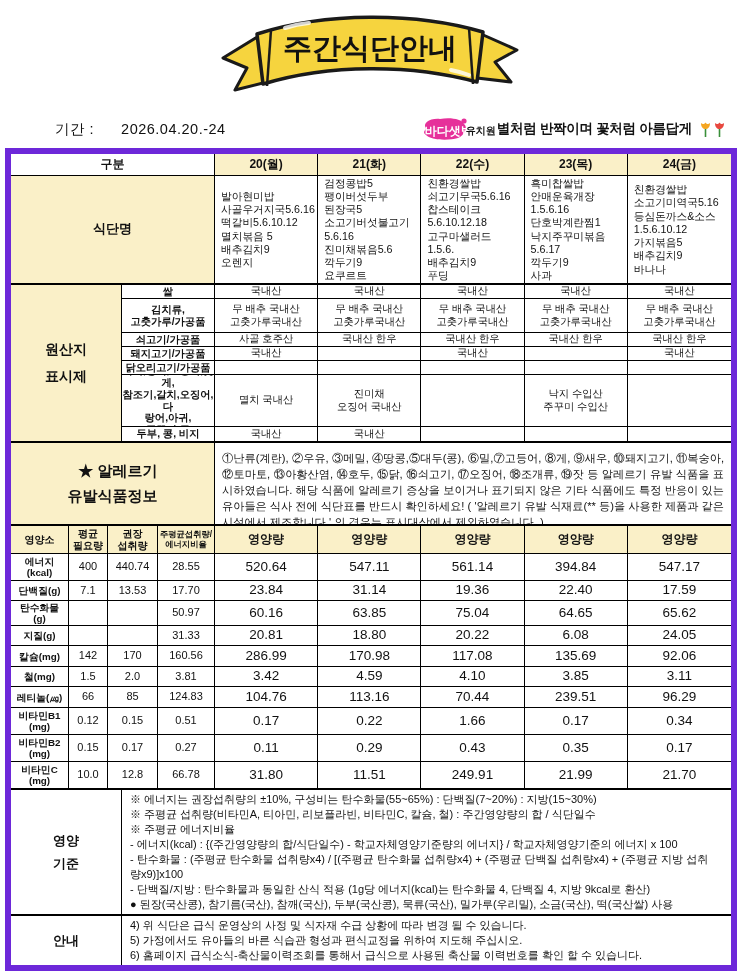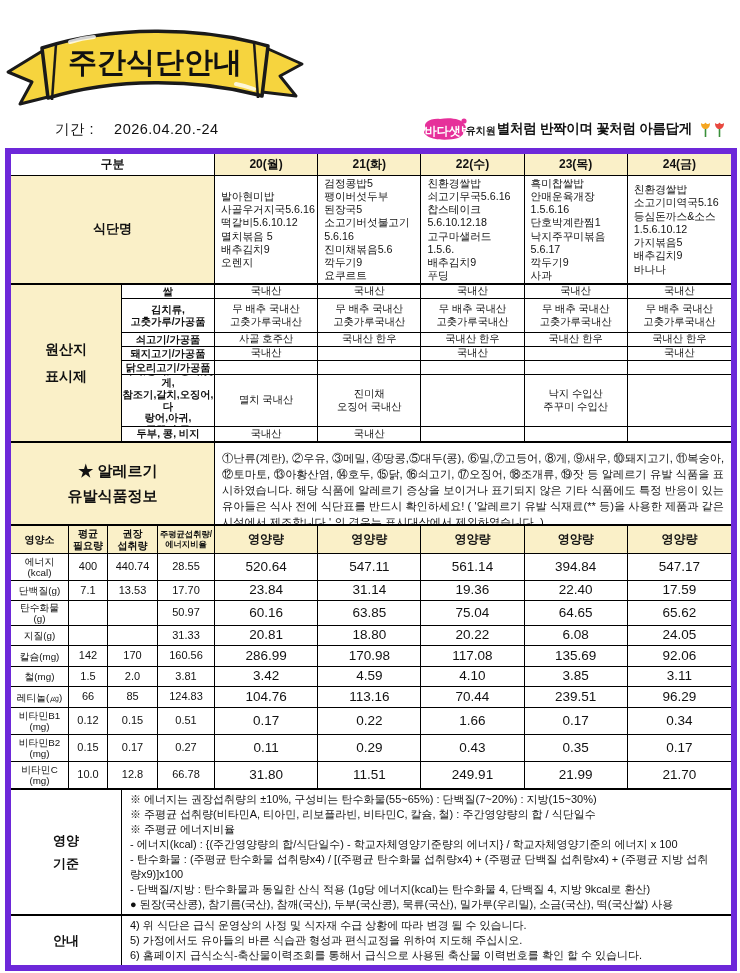--- a/index.html
+++ b/index.html
@@ -8,7 +8,7 @@
   .page { position: relative; width: 740px; height: 973px; overflow: hidden; }
 
   
-  .banner-wrap { display: flex; justify-content: flex-start; padding-top: 20px; height: 112px; }
+  .banner-wrap { display: flex; justify-content: center; padding-top: 6px; height: 112px; }
 
   
   .meta-row { display: flex; align-items: center; justify-content: space-between;

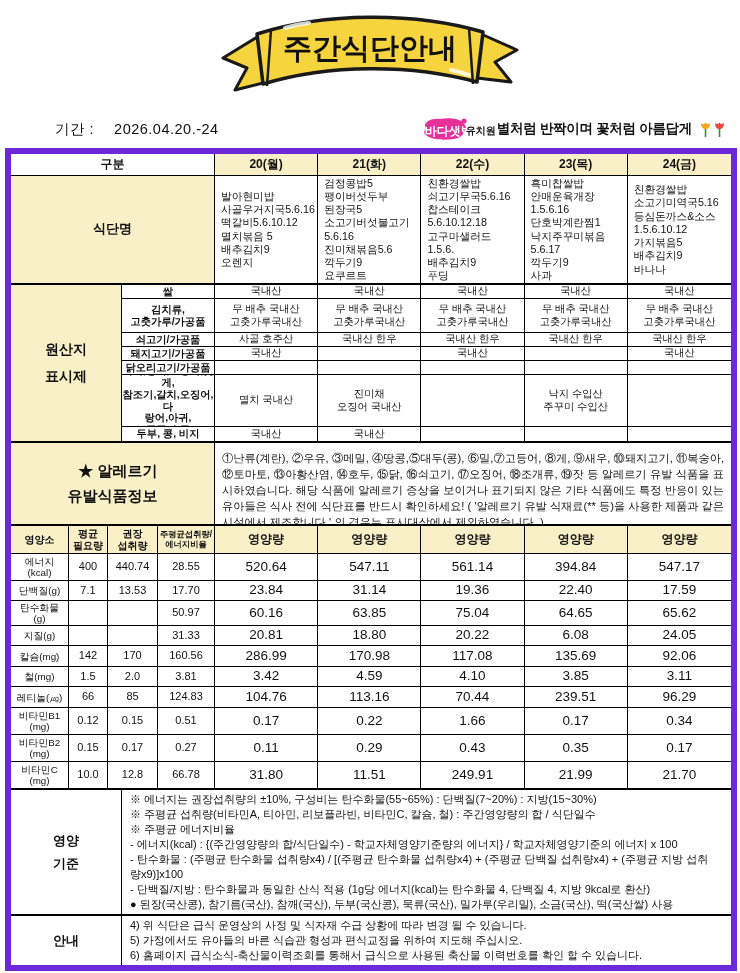--- a/index.html
+++ b/index.html
@@ -14,7 +14,7 @@
   .meta-row { display: flex; align-items: center; justify-content: space-between;
               padding: 0 14px 0 55px; height: 30px; margin-top: 2px; }
   .period { font-size: 14.5px; letter-spacing: .5px; }
-  .period .lbl { margin-right: 20px; }
+  .period .lbl { margin-right: 27px; }
   .brand { display: flex; align-items: center; gap: 5px; }
   .logo { position: relative; width: 72px; height: 24px; }
   .logo svg { position: absolute; left: 0; top: 0; }

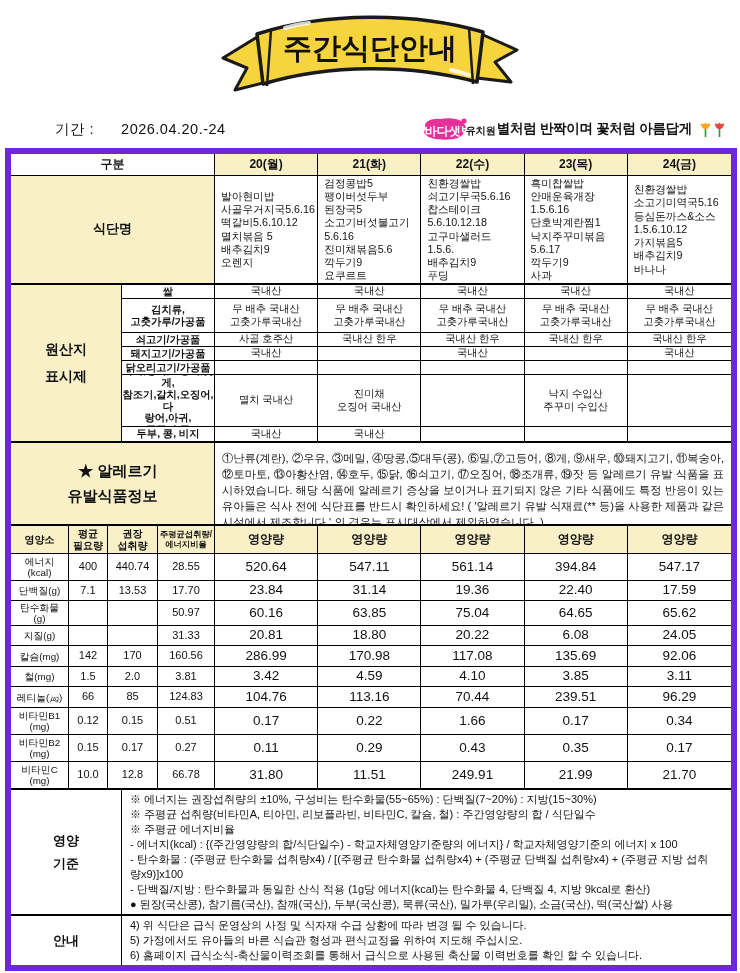--- a/index.html
+++ b/index.html
@@ -57,7 +57,7 @@
   .nh { font-size: 10px; font-weight: bold; line-height: 11.5px; }
   .nh-w { font-size: 8.3px; font-weight: bold; line-height: 9.5px; }
   .nh-a { font-size: 12px; font-weight: bold; }
-  .nl { font-size: 9.8px; font-weight: normal; line-height: 11px; }
+  .nl { font-size: 9.8px; font-weight: bold; line-height: 11px; }
   .nv { font-size: 11px; }
   .nd { font-size: 13.5px; }
 

